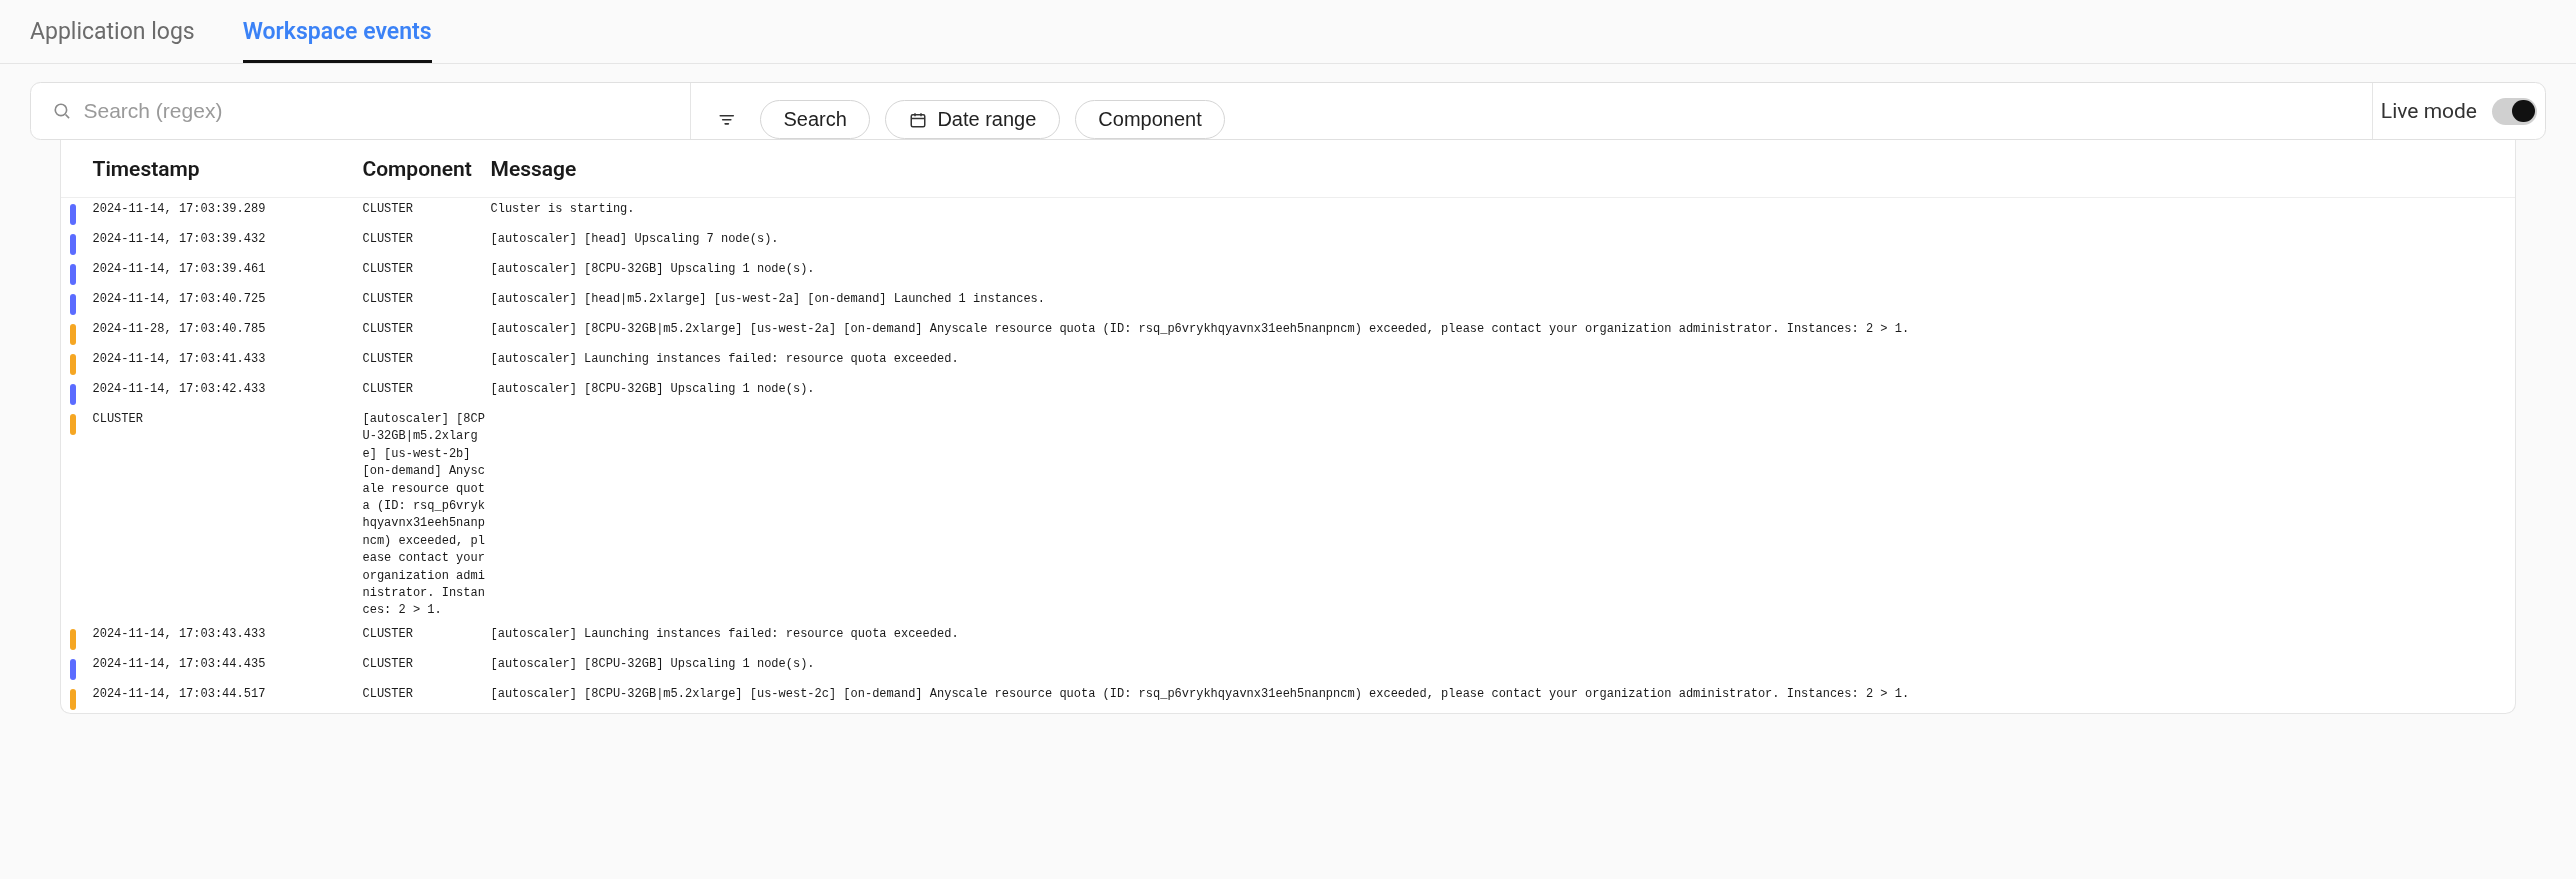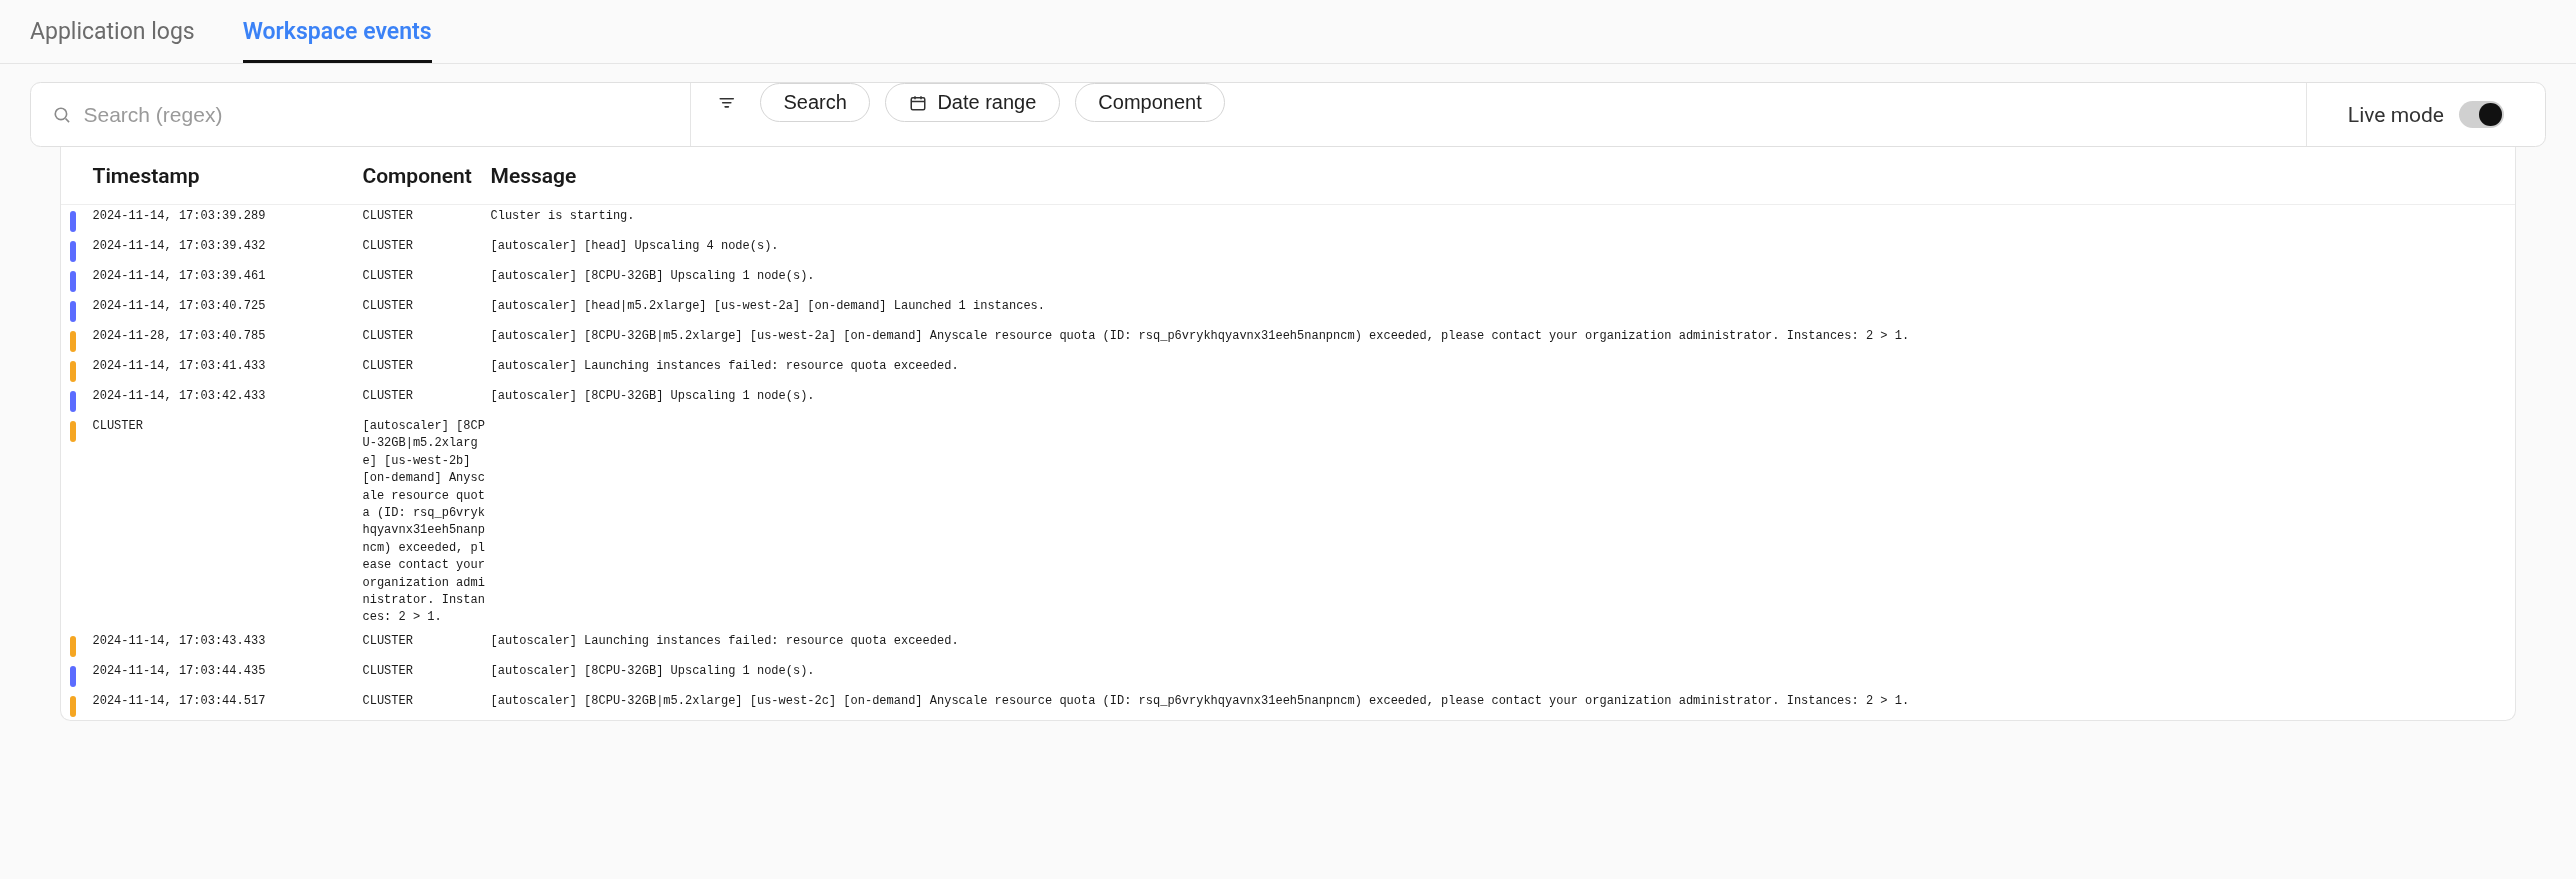--- a/index.html
+++ b/index.html
@@ -32,11 +32,11 @@
     }
     .toolbar {
       display: flex;
-      align-items: flex-start;
+      align-items: flex-end;
       border: 0.8px solid #e0e0e0;
       border-radius: 10.5px;
       background: #fff;
-      height: 65px;
+      height: 58px;
     }
     .search-box {
       display: flex;

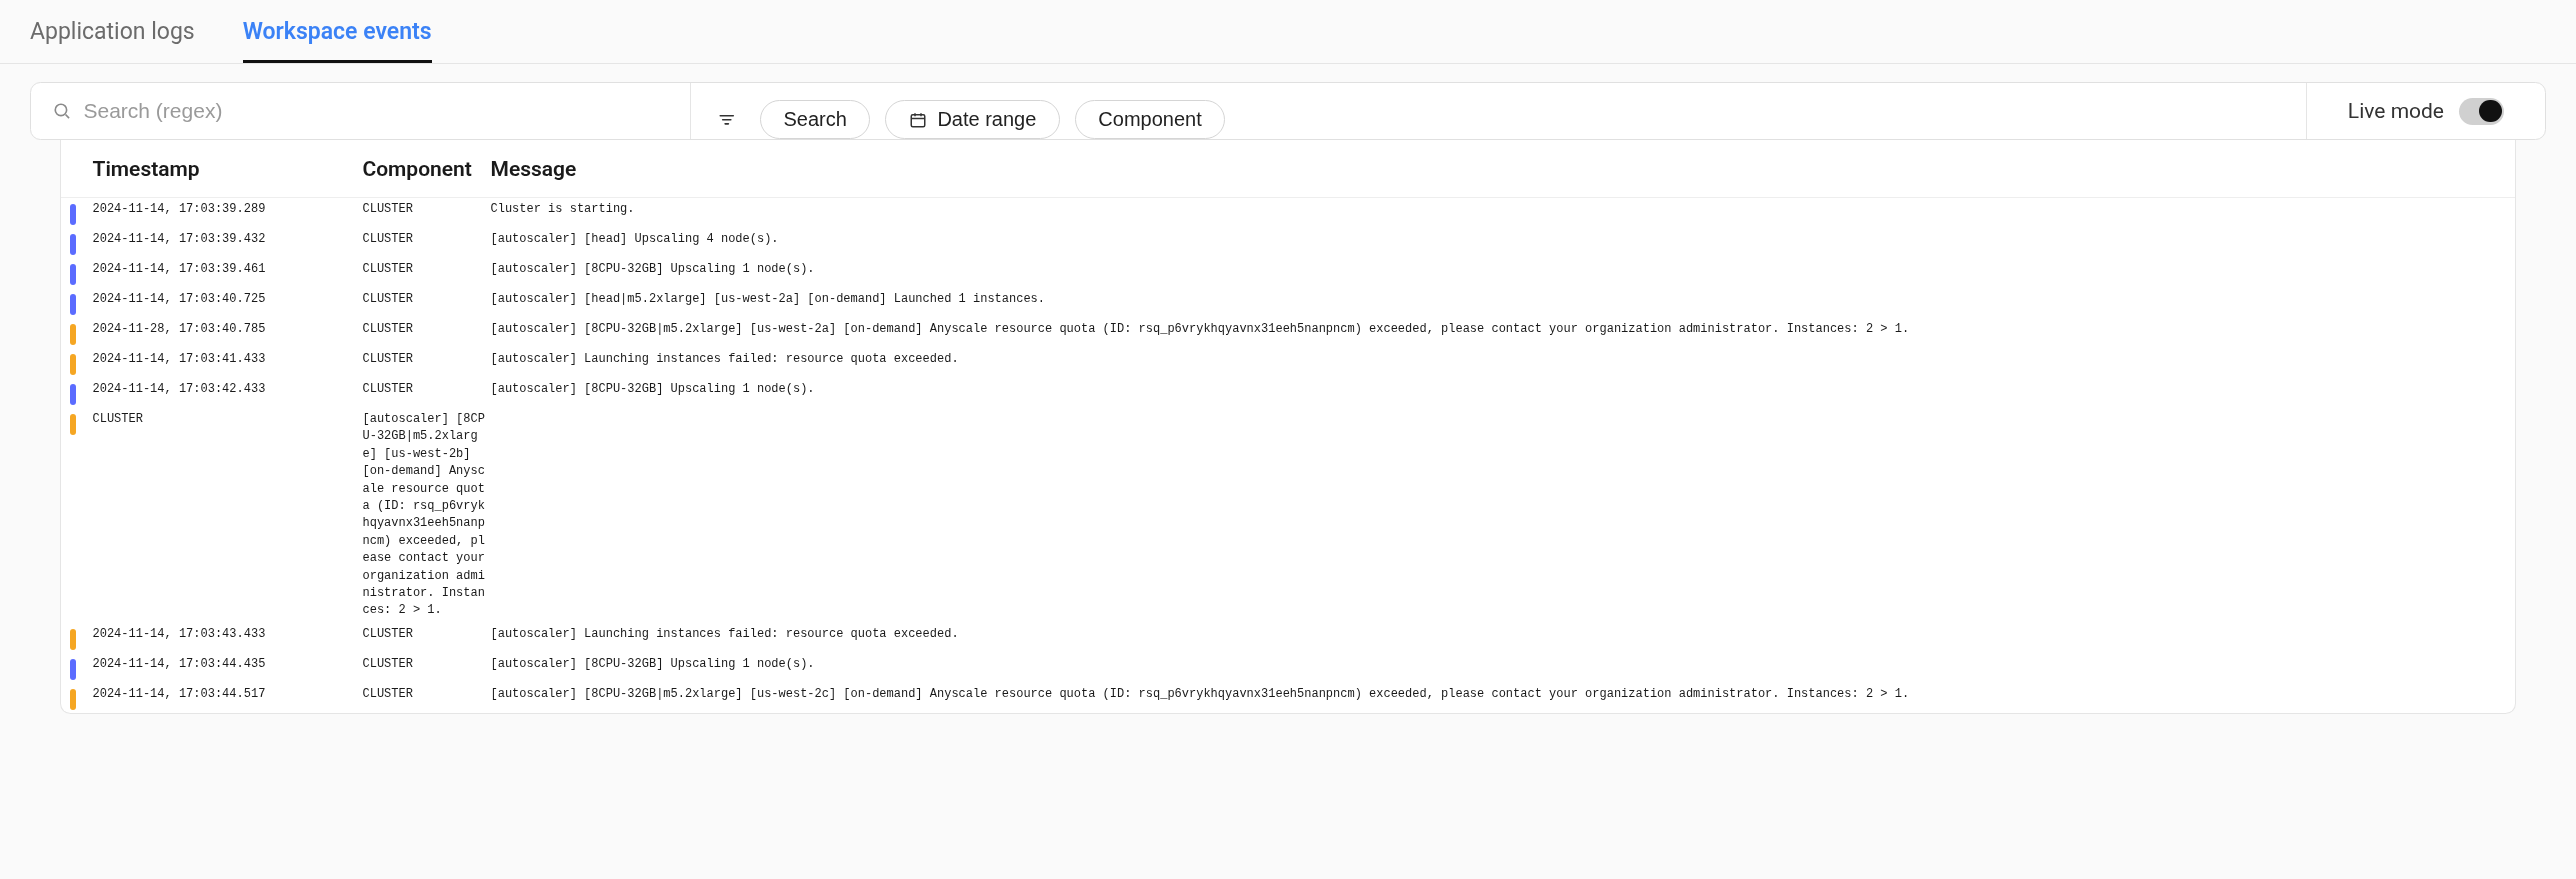--- a/index.html
+++ b/index.html
@@ -88,7 +88,7 @@
       display: flex;
       align-items: center;
       gap: 15px;
-      padding: 0 41px;
+      padding: 0 8px;
       border-left: 0.8px solid #e5e5e5;
       height: 100%;
       font-size: 21px;

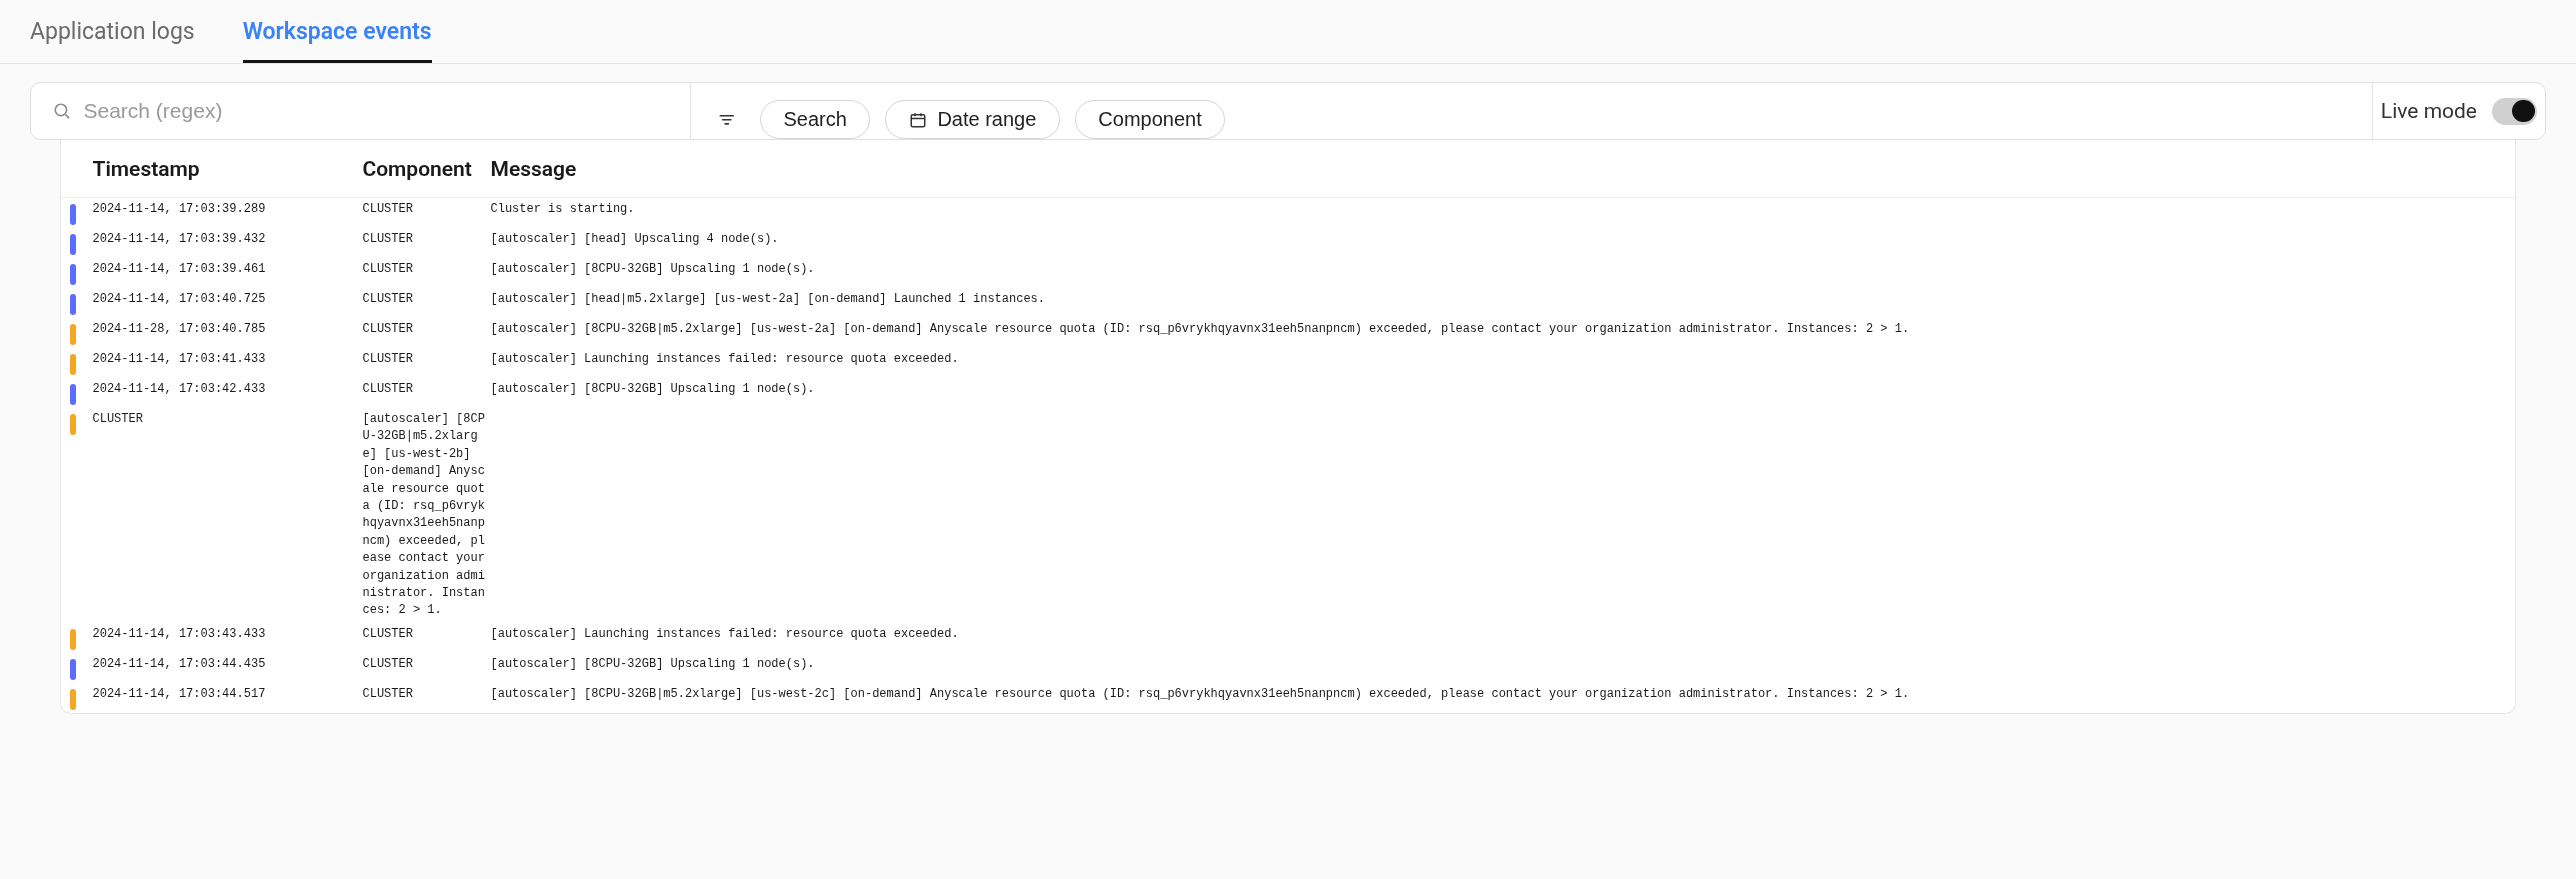--- a/index.html
+++ b/index.html
@@ -216,7 +216,7 @@
           <div class="sev info"></div>
           <div>2024-11-14, 17:03:39.432</div>
           <div>CLUSTER</div>
-          <div class="msg">[autoscaler] [head] Upscaling 4 node(s).</div>
+          <div class="msg">[autoscaler] [head] Upscaling 7 node(s).</div>
         </div>
         <div class="row">
           <div class="sev info"></div>

